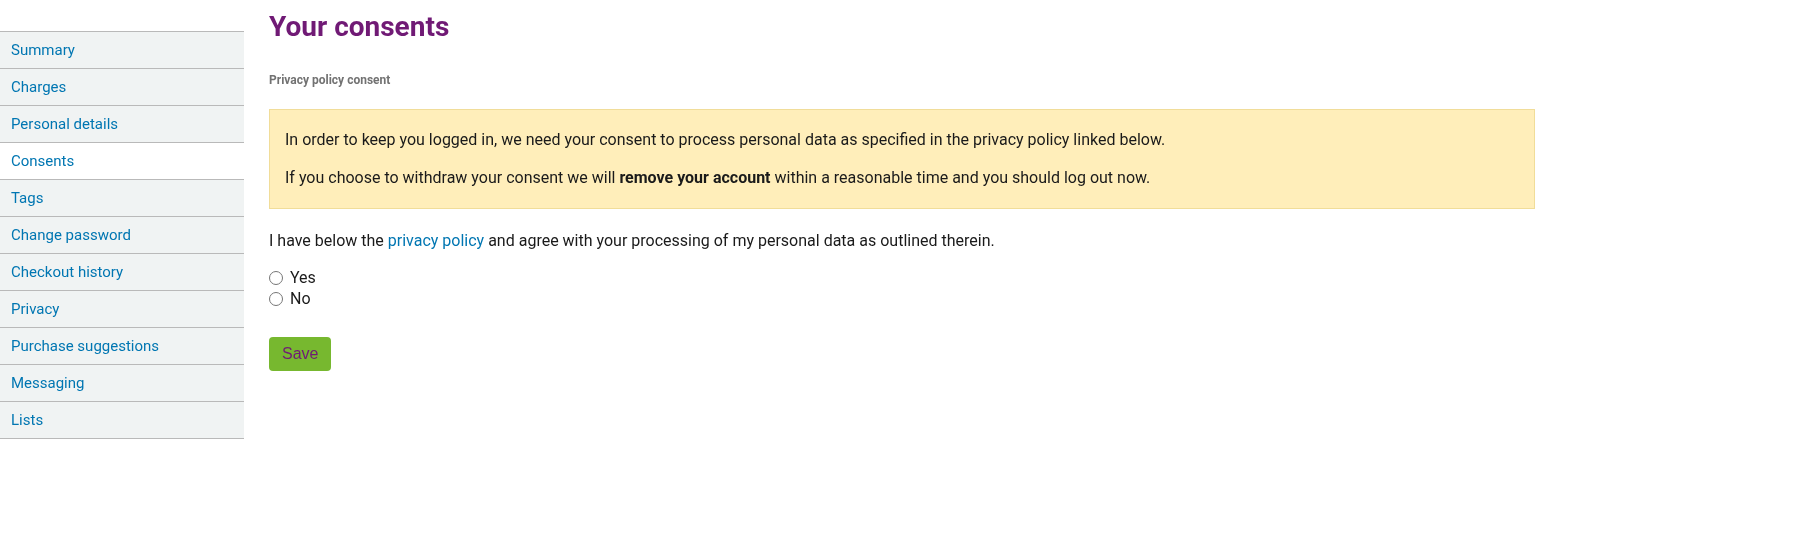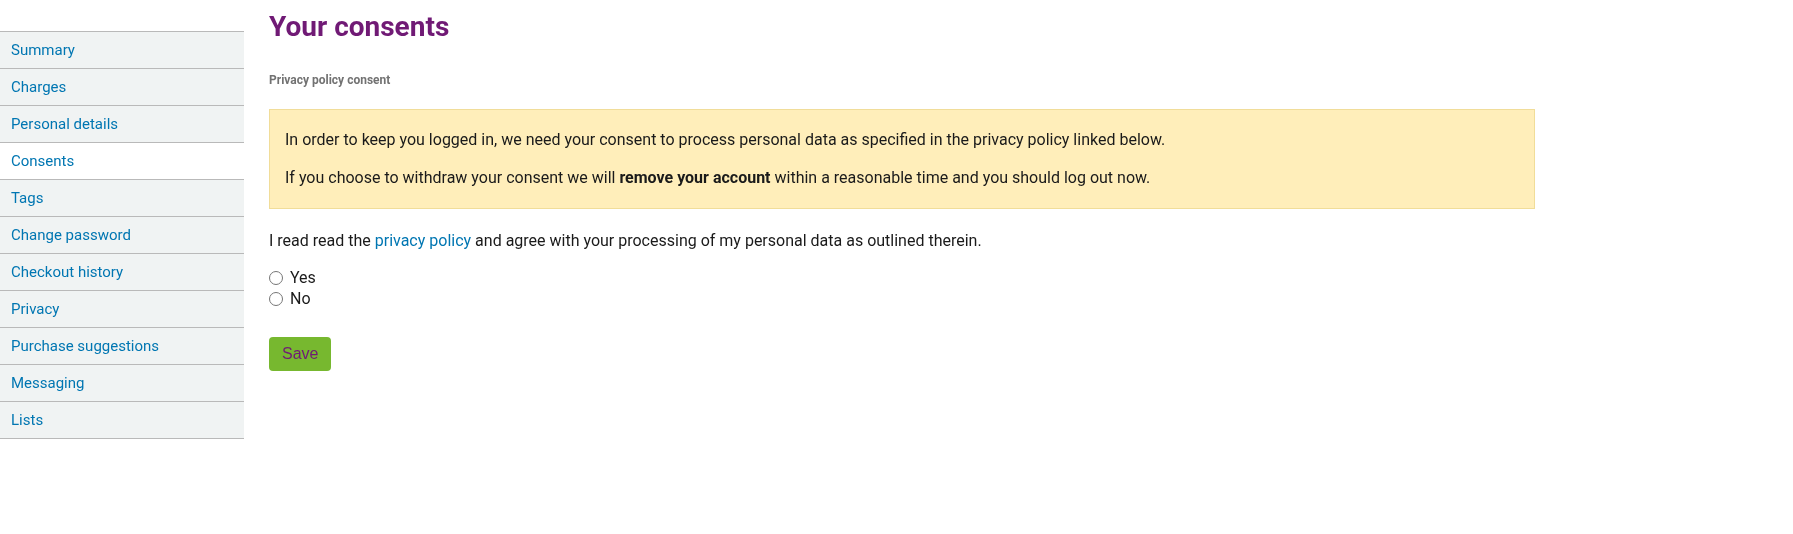--- a/index.html
+++ b/index.html
@@ -122,7 +122,7 @@
     <p><span>If you choose to withdraw your consent we will </span><strong>remove your account</strong><span> within a reasonable time and you should log out now.</span></p>
   </div>
 
-  <p class="consent-text"><span>I read read the </span><a href="#">privacy policy</a><span> and agree with your processing of my personal data as outlined therein.</span></p>
+  <p class="consent-text"><span>I have below the </span><a href="#">privacy policy</a><span> and agree with your processing of my personal data as outlined therein.</span></p>
 
   <div class="radio-group">
     <label class="radio-row">

